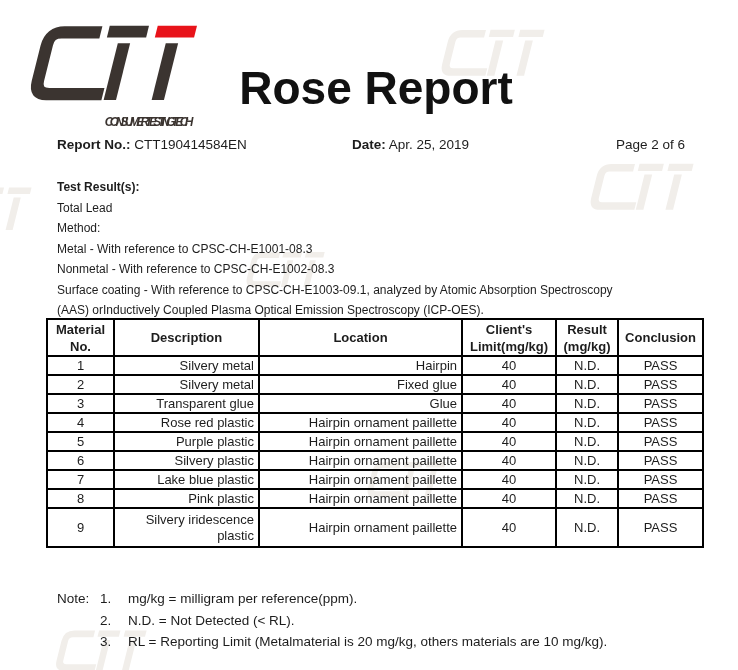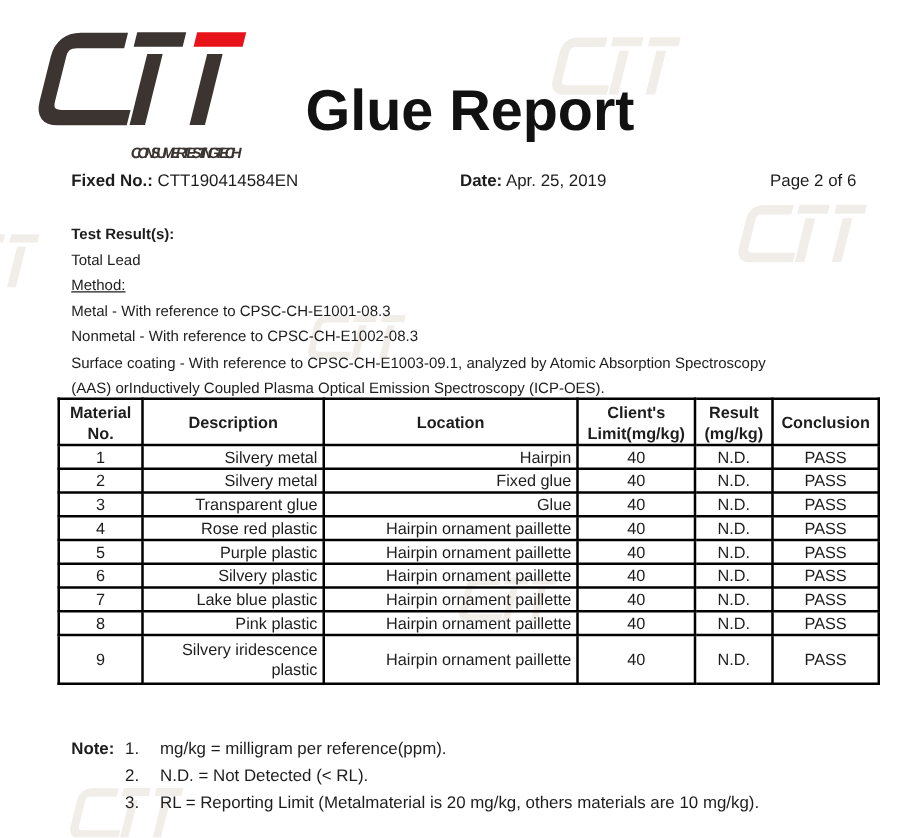--- a/index.html
+++ b/index.html
@@ -99,7 +99,7 @@
     </svg>
   </div>
 
-  <div class="title">Glue Report</div>
+  <div class="title">Rose Report</div>
 
   <div class="meta">
     <span class="report"><b>Fixed No.:</b><span> CTT190414584EN</span></span>

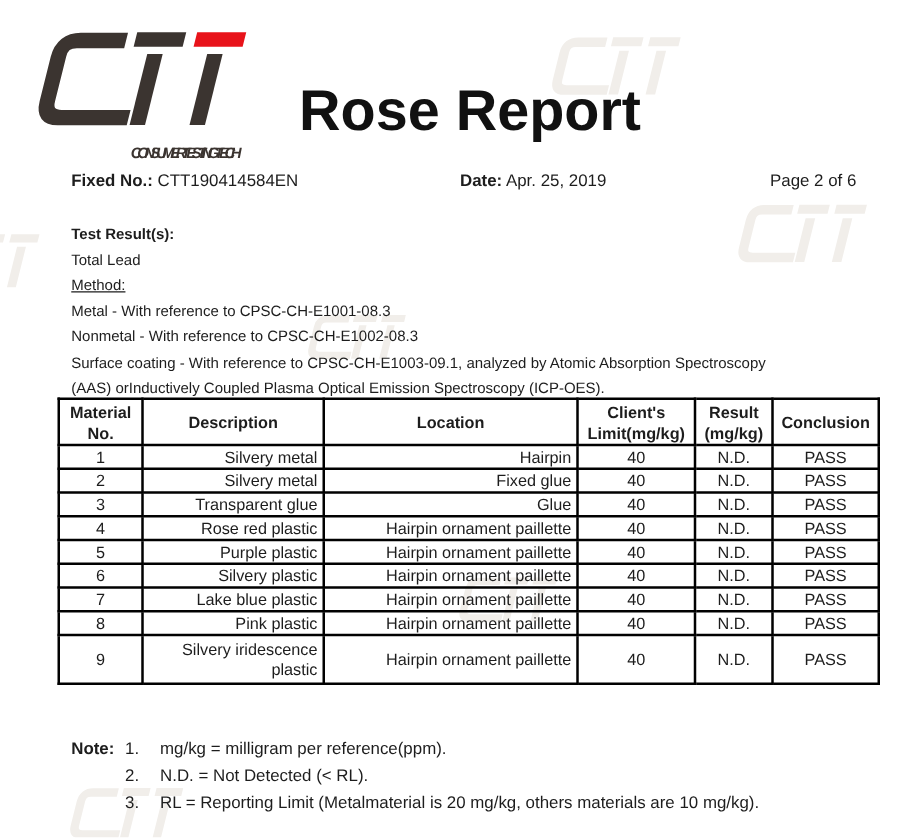--- a/index.html
+++ b/index.html
@@ -102,7 +102,7 @@
   <div class="title">Rose Report</div>
 
   <div class="meta">
-    <span class="report"><b>Fixed No.:</b><span> CTT190414584EN</span></span>
+    <span class="report"><b>Report No.:</b><span> CTT190414584EN</span></span>
     <span class="date"><b>Date:</b><span> Apr. 25, 2019</span></span>
     <span class="pageno">Page 2 of 6</span>
   </div>

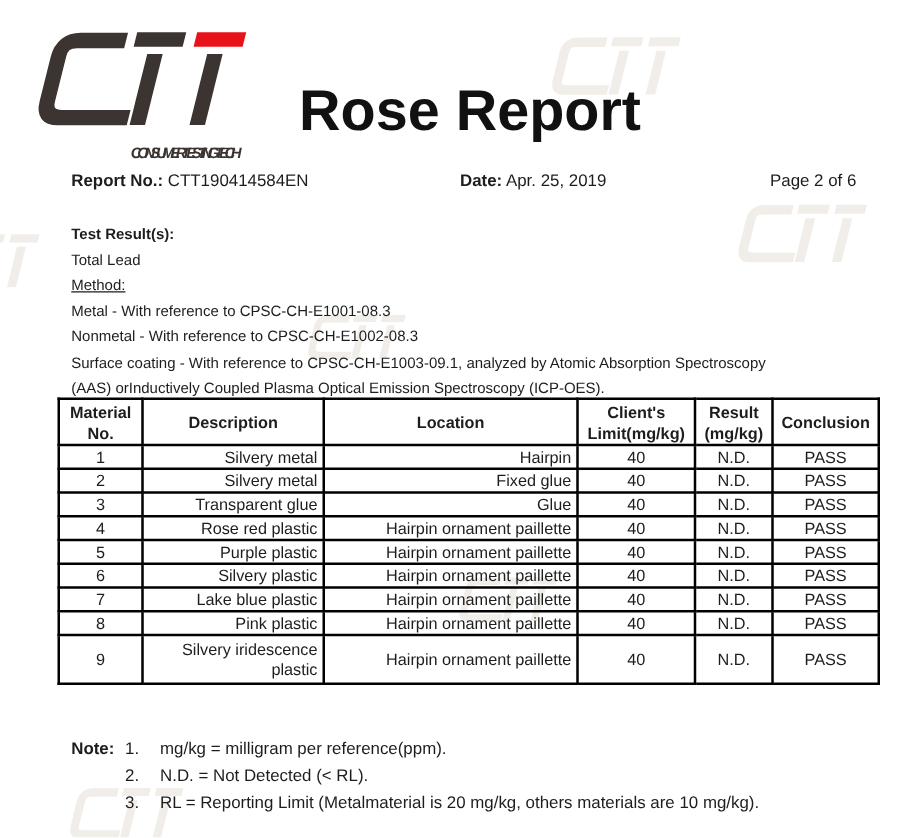--- a/index.html
+++ b/index.html
@@ -21,7 +21,7 @@
   .meta{position:absolute;top:137px;left:0;width:100%;font-size:13.5px;z-index:1;}
   .meta b{font-weight:bold;}
   .meta .report{position:absolute;left:57px;top:0;}
-  .meta .date{position:absolute;left:368px;top:0;}
+  .meta .date{position:absolute;left:352px;top:0;}
   .meta .pageno{position:absolute;left:616px;top:0;}
   
   .bodytext{position:absolute;top:177px;left:57px;right:30px;font-size:12px;line-height:20.5px;z-index:1;}

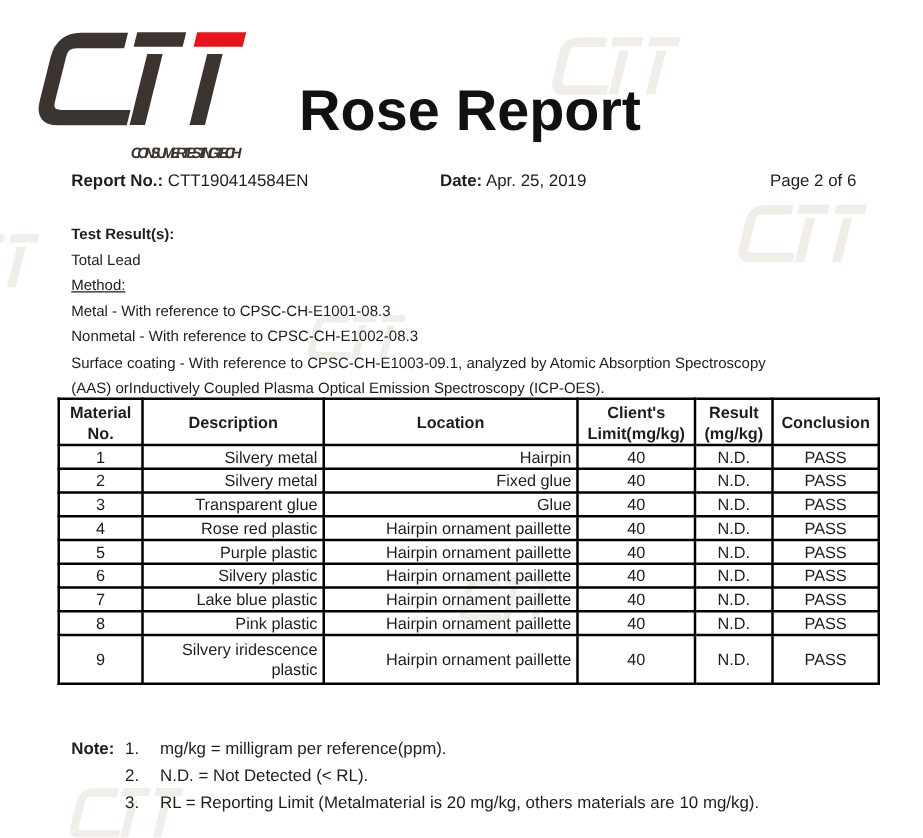--- a/index.html
+++ b/index.html
@@ -26,7 +26,7 @@
   
   .bodytext{position:absolute;top:177px;left:57px;right:30px;font-size:12px;line-height:20.5px;z-index:1;}
   .bodytext .bold{font-weight:bold;}
-  .bodytext .underline{text-decoration:underline;}
+  .bodytext .underline{}
   
   table.results{
     position:absolute;top:318px;left:46px;width:656px;z-index:1;

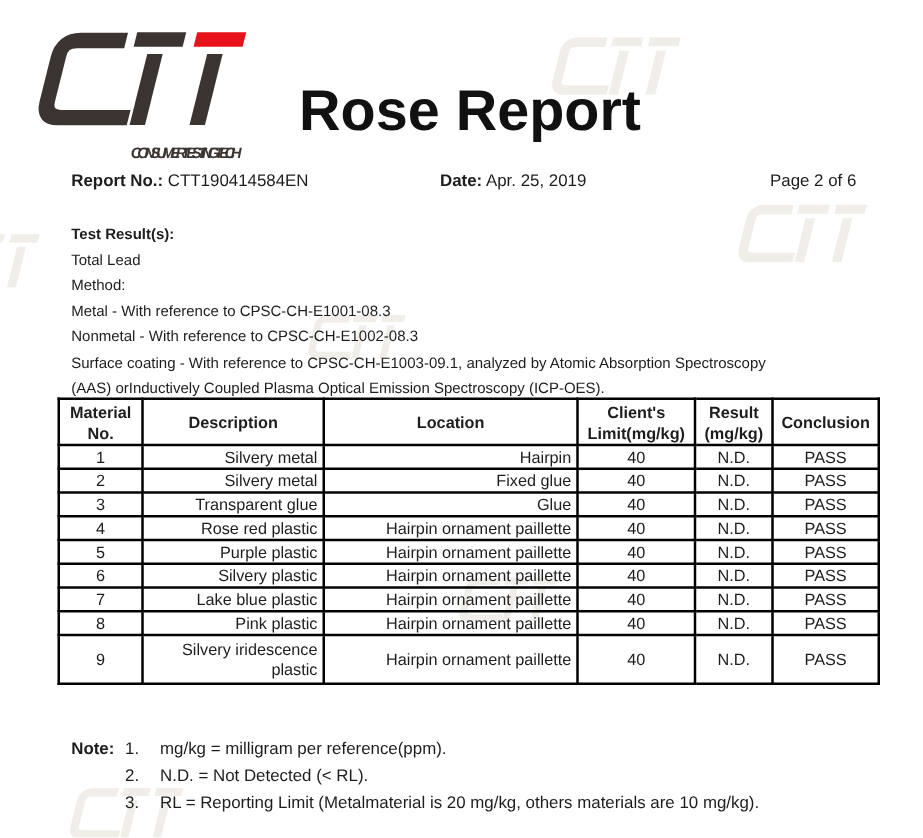--- a/index.html
+++ b/index.html
@@ -46,7 +46,7 @@
     position:absolute;top:591px;left:57px;z-index:1;font-size:13.5px;
     display:grid;grid-template-columns:43px 28px auto;row-gap:6.5px;align-items:baseline;
   }
-  .note .lbl{font-weight:bold;}
+  .note .lbl{font-weight:normal;}
 </style>
 </head>
 <body>

